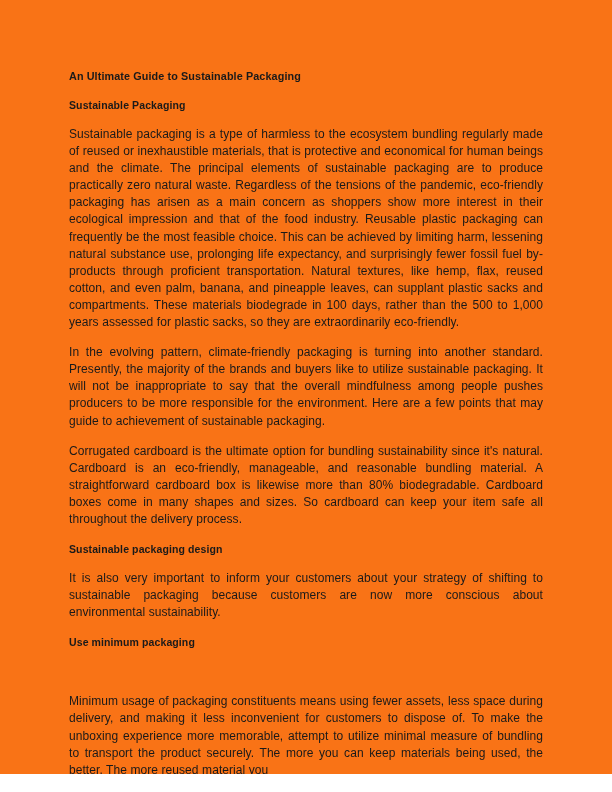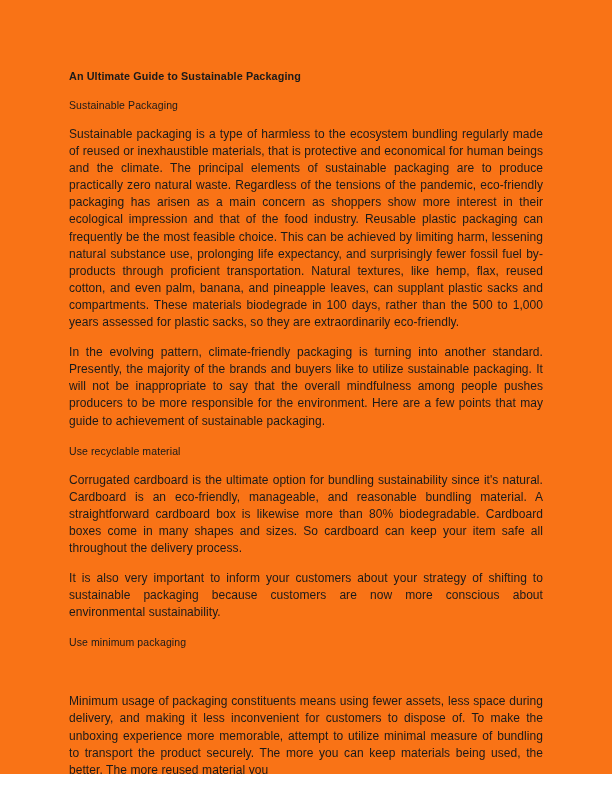--- a/index.html
+++ b/index.html
@@ -36,7 +36,7 @@
   }
   .heading {
     font-size: 10.5px;
-    font-weight: normal;
+    font-weight: bold;
     line-height: 17px;
     margin: 0 0 12px 0;
     text-align: left;

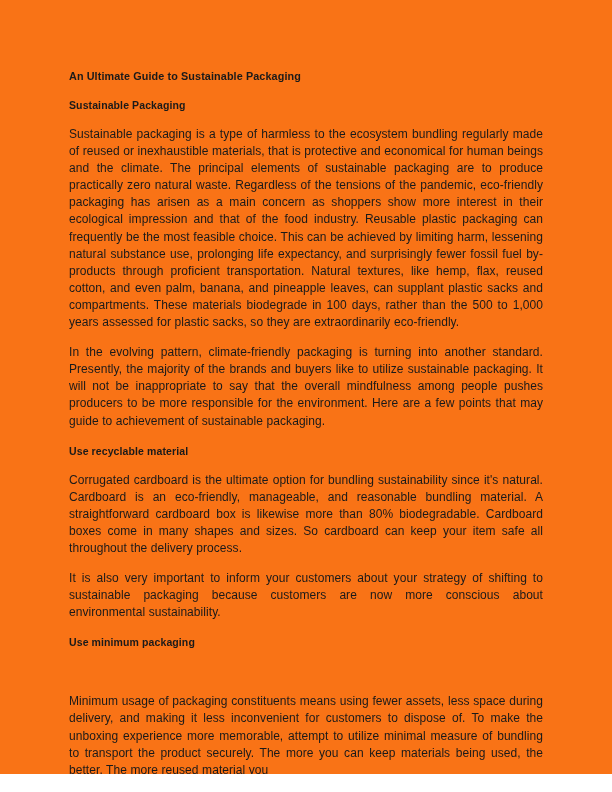--- a/index.html
+++ b/index.html
@@ -71,7 +71,6 @@
 
     <p class="para">In the evolving pattern, climate-friendly packaging is turning into another standard. Presently, the majority of the brands and buyers like to utilize sustainable packaging. It will not be inappropriate to say that the overall mindfulness among people pushes producers to be more responsible for the environment. Here are a few points that may guide to achievement of sustainable packaging.</p>
 
-    <h2 class="heading">Use recyclable material</h2>
 
     <p class="para">Corrugated cardboard is the ultimate option for bundling sustainability since it's natural. Cardboard is an eco-friendly, manageable, and reasonable bundling material. A straightforward cardboard box is likewise more than 80% biodegradable. Cardboard boxes come in many shapes and sizes. So cardboard can keep your item safe all throughout the delivery process.</p>
 

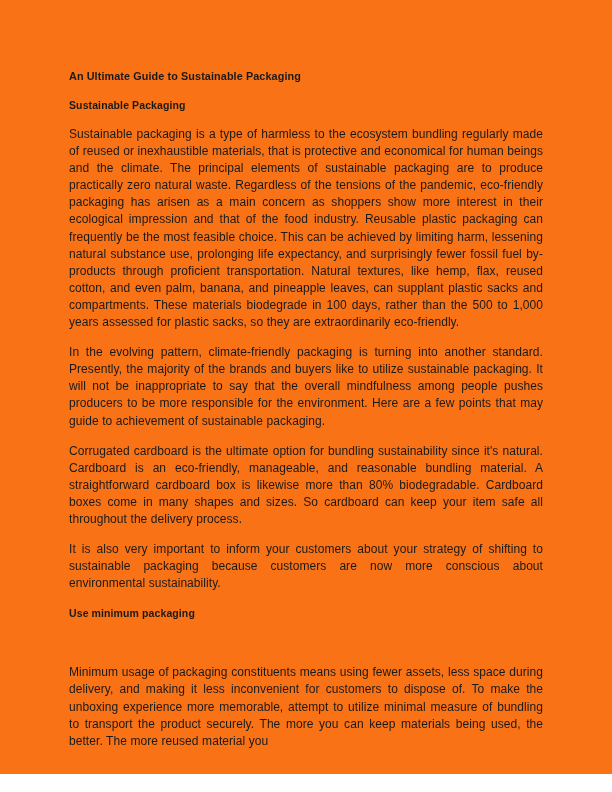--- a/index.html
+++ b/index.html
@@ -74,6 +74,7 @@
 
     <p class="para">Corrugated cardboard is the ultimate option for bundling sustainability since it's natural. Cardboard is an eco-friendly, manageable, and reasonable bundling material. A straightforward cardboard box is likewise more than 80% biodegradable. Cardboard boxes come in many shapes and sizes. So cardboard can keep your item safe all throughout the delivery process.</p>
 
+    <h2 class="heading">Sustainable packaging design</h2>
 
 
     <p class="para">It is also very important to inform your customers about your strategy of shifting to sustainable packaging because customers are now more conscious about environmental sustainability.</p>

